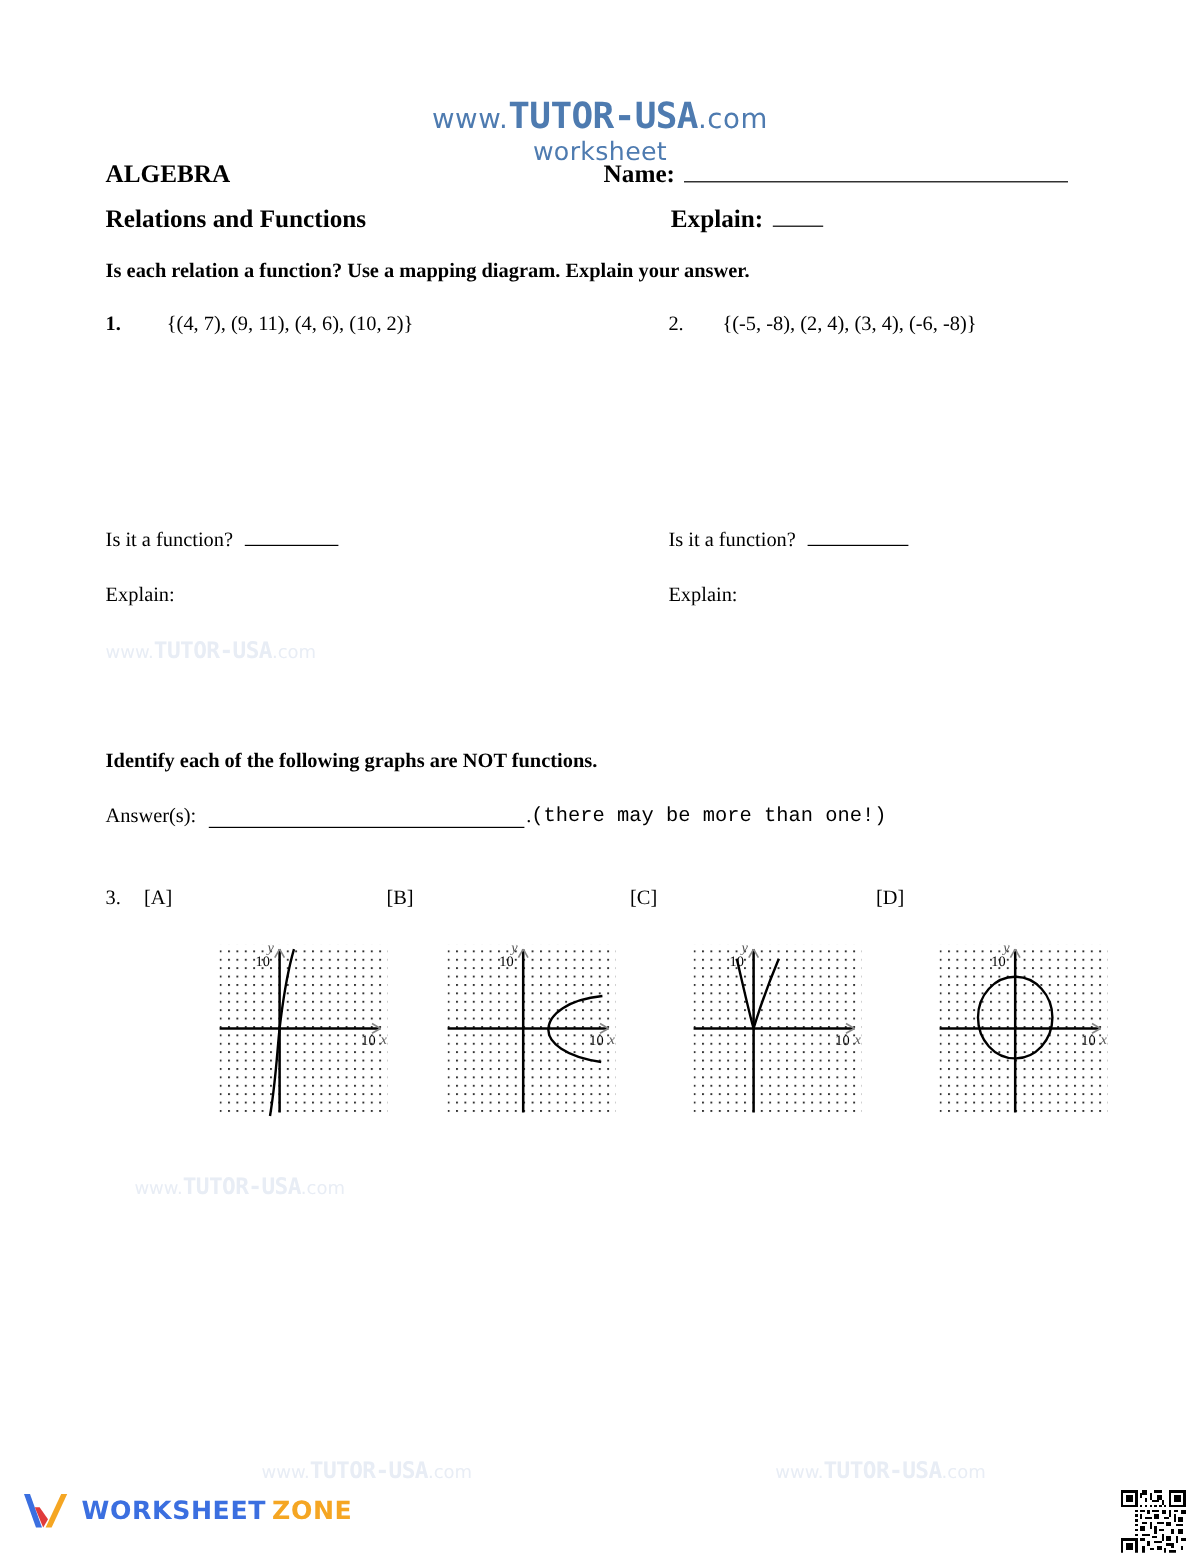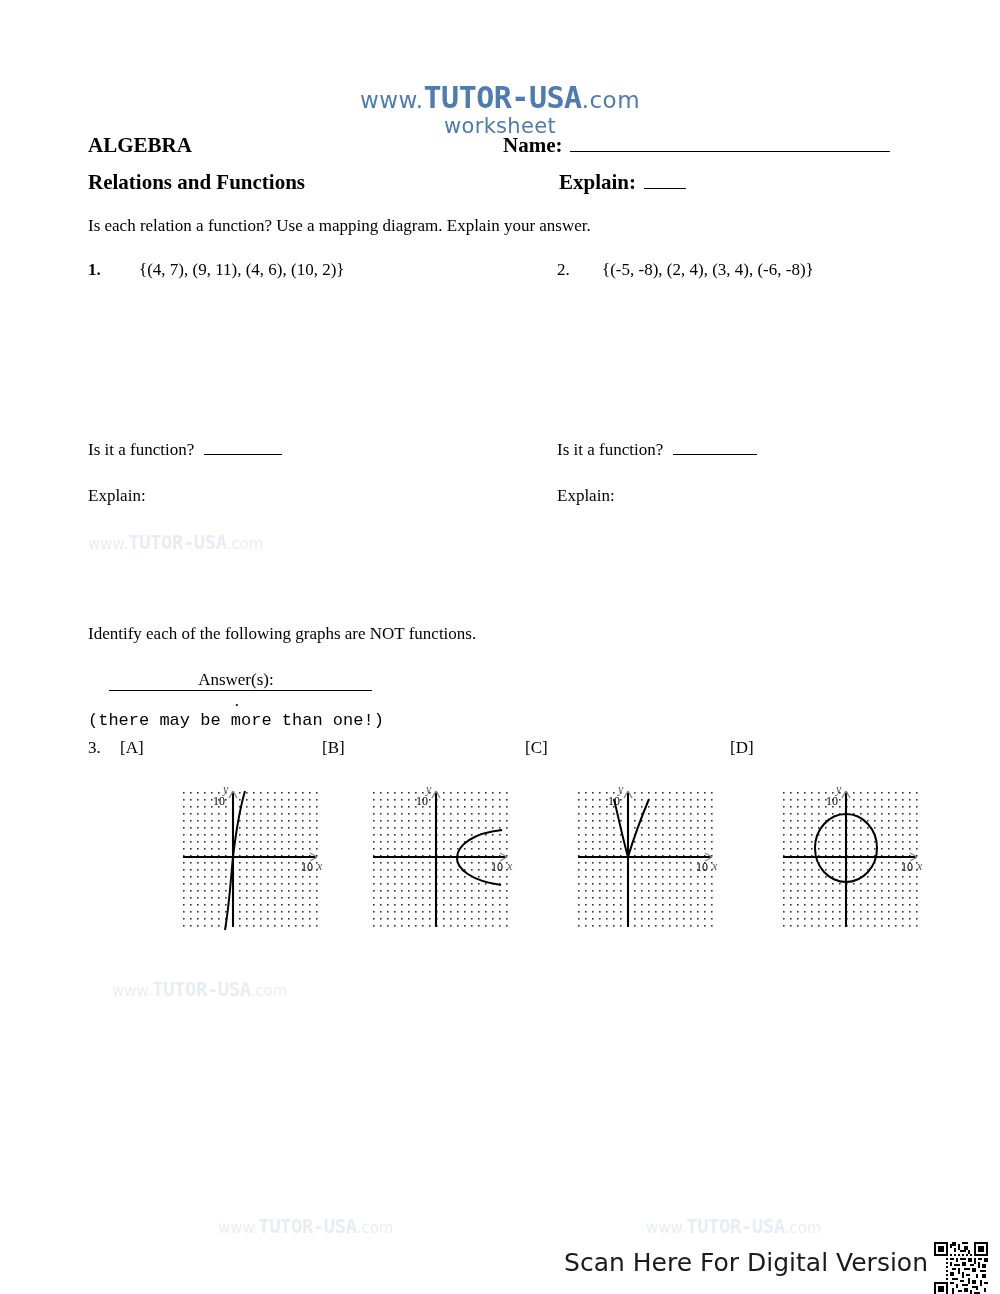--- a/index.html
+++ b/index.html
@@ -75,7 +75,7 @@
   .bold-instr {
     position: absolute;
     left: 88px;
-    font-weight: normal;
+    font-weight: bold;
     font-size: 17px;
   }
 

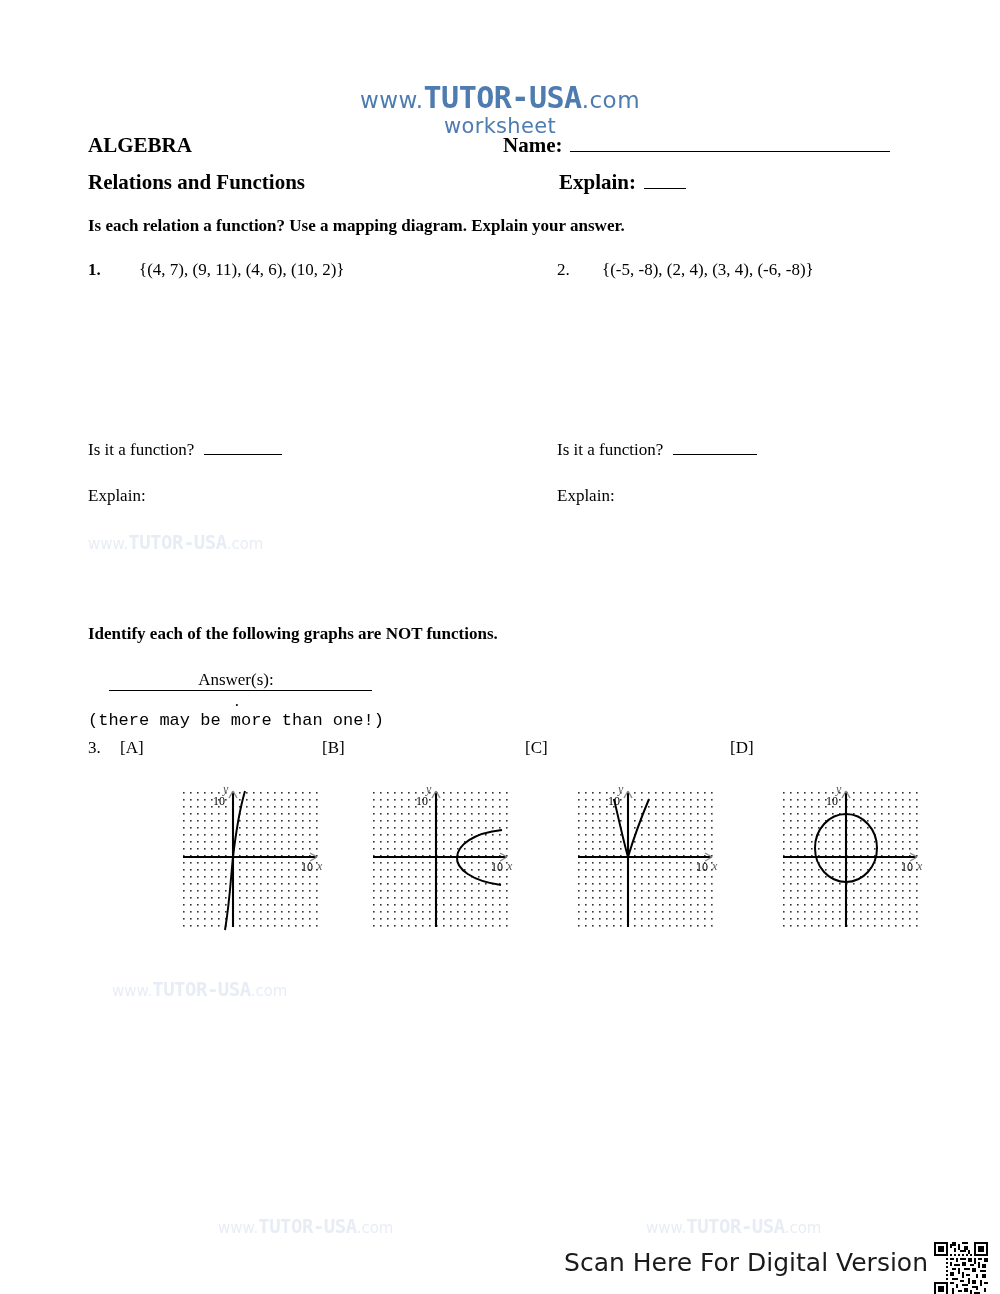--- a/index.html
+++ b/index.html
@@ -114,8 +114,7 @@
     left: 88px;
     font-size: 17px;
     display: flex;
-    align-items: center;
-    flex-direction: column;
+    align-items: flex-end;
   }
 
   

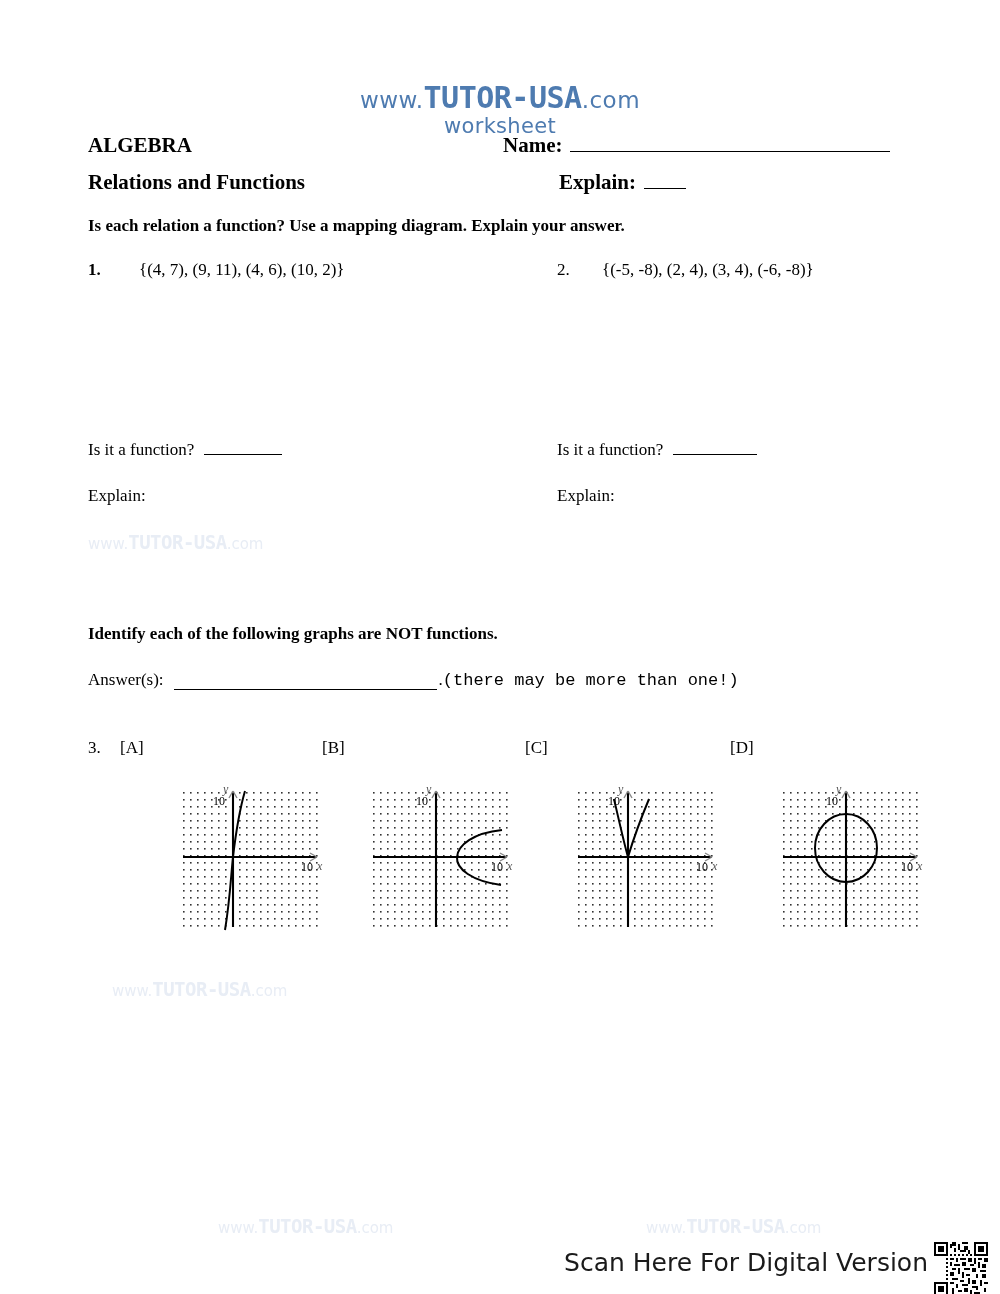--- a/index.html
+++ b/index.html
@@ -340,6 +340,16 @@
 </div>
 
 <div class="footer">
+  <div class="wz-logo">
+    <svg width="40" height="34" viewBox="0 0 40 34">
+      <path d="M2 3 L12 31 L17 31 L7 3 Z" fill="#3b6fe0"></path>
+      <path d="M11 14 L18 31 L22 24 L15 14 Z" fill="#e03b3b"></path>
+      <path d="M20 31 L33 3 L38 3 L25 31 Z" fill="#f5a623"></path>
+    </svg>
+    <span class="wz-text">
+      <span class="blue">WORKSHEET</span><span class="orange" style="margin-left:5px;">ZONE</span>
+    </span>
+  </div>
 
   <div class="scan-text">Scan Here For Digital Version</div>
 

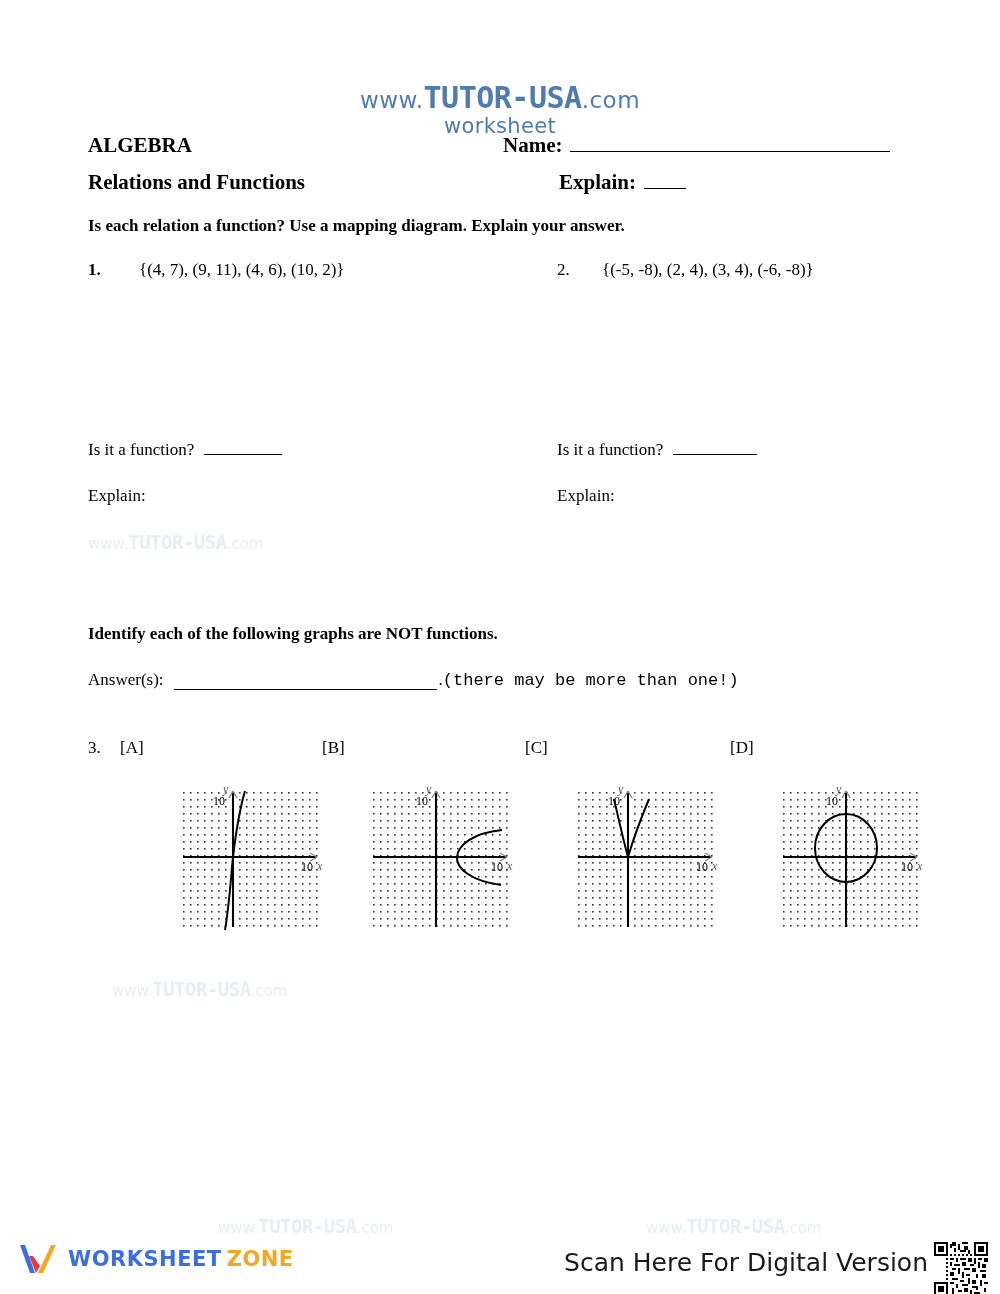--- a/index.html
+++ b/index.html
@@ -351,7 +351,6 @@
     </span>
   </div>
 
-  <div class="scan-text">Scan Here For Digital Version</div>
 
   <div class="qr">
     <svg width="58" height="58" viewBox="0 0 29 29" shape-rendering="crispEdges">

